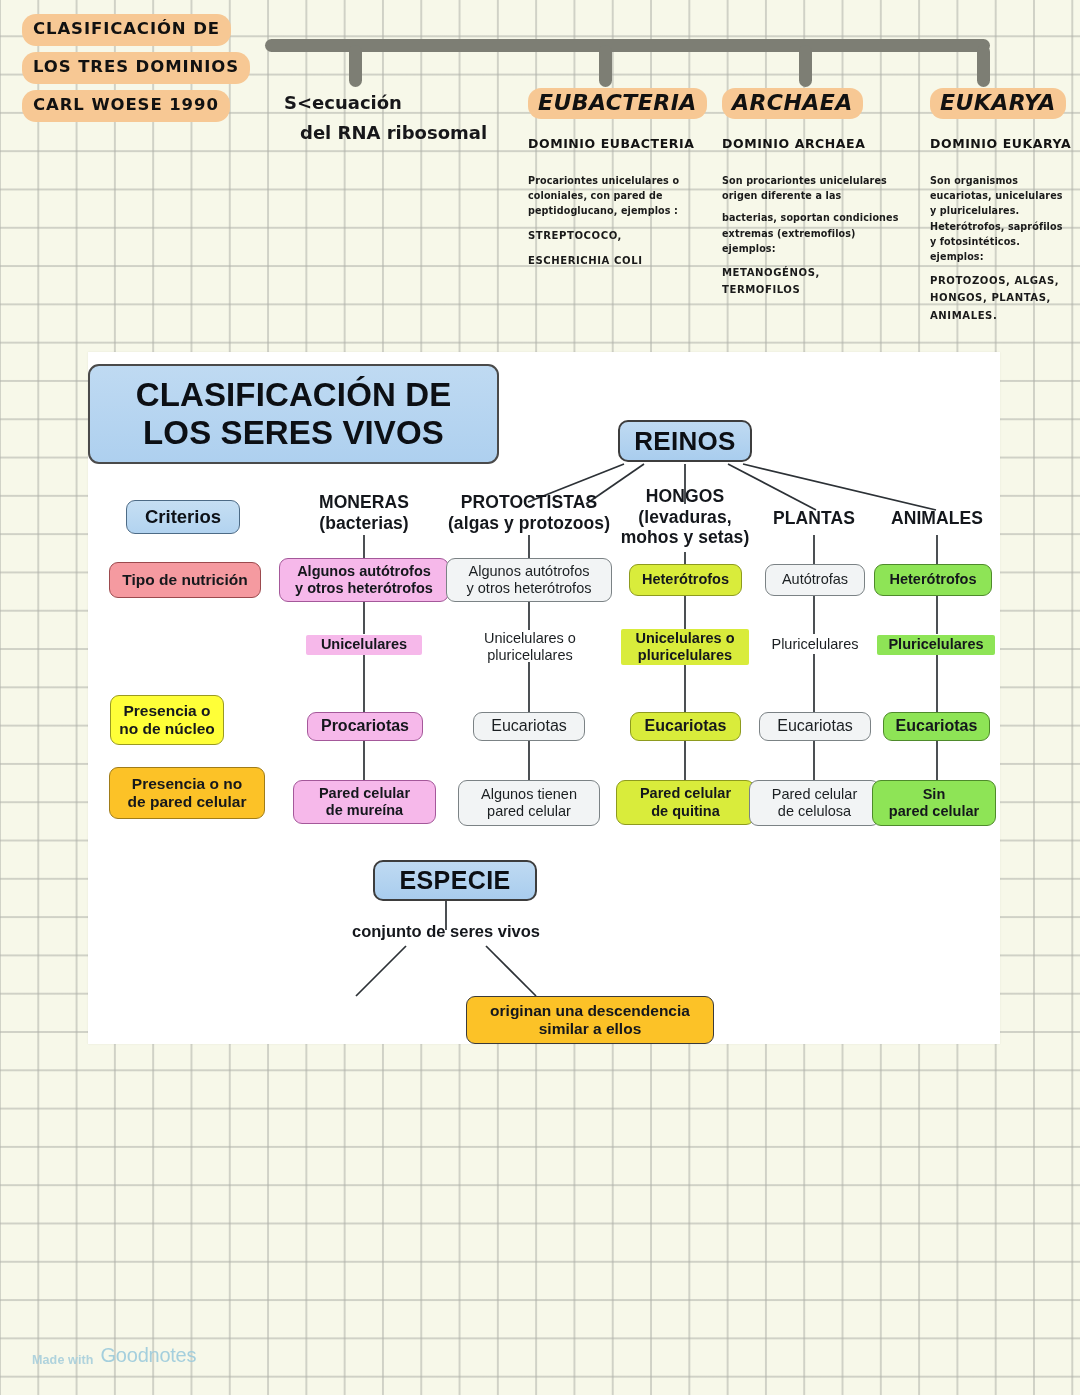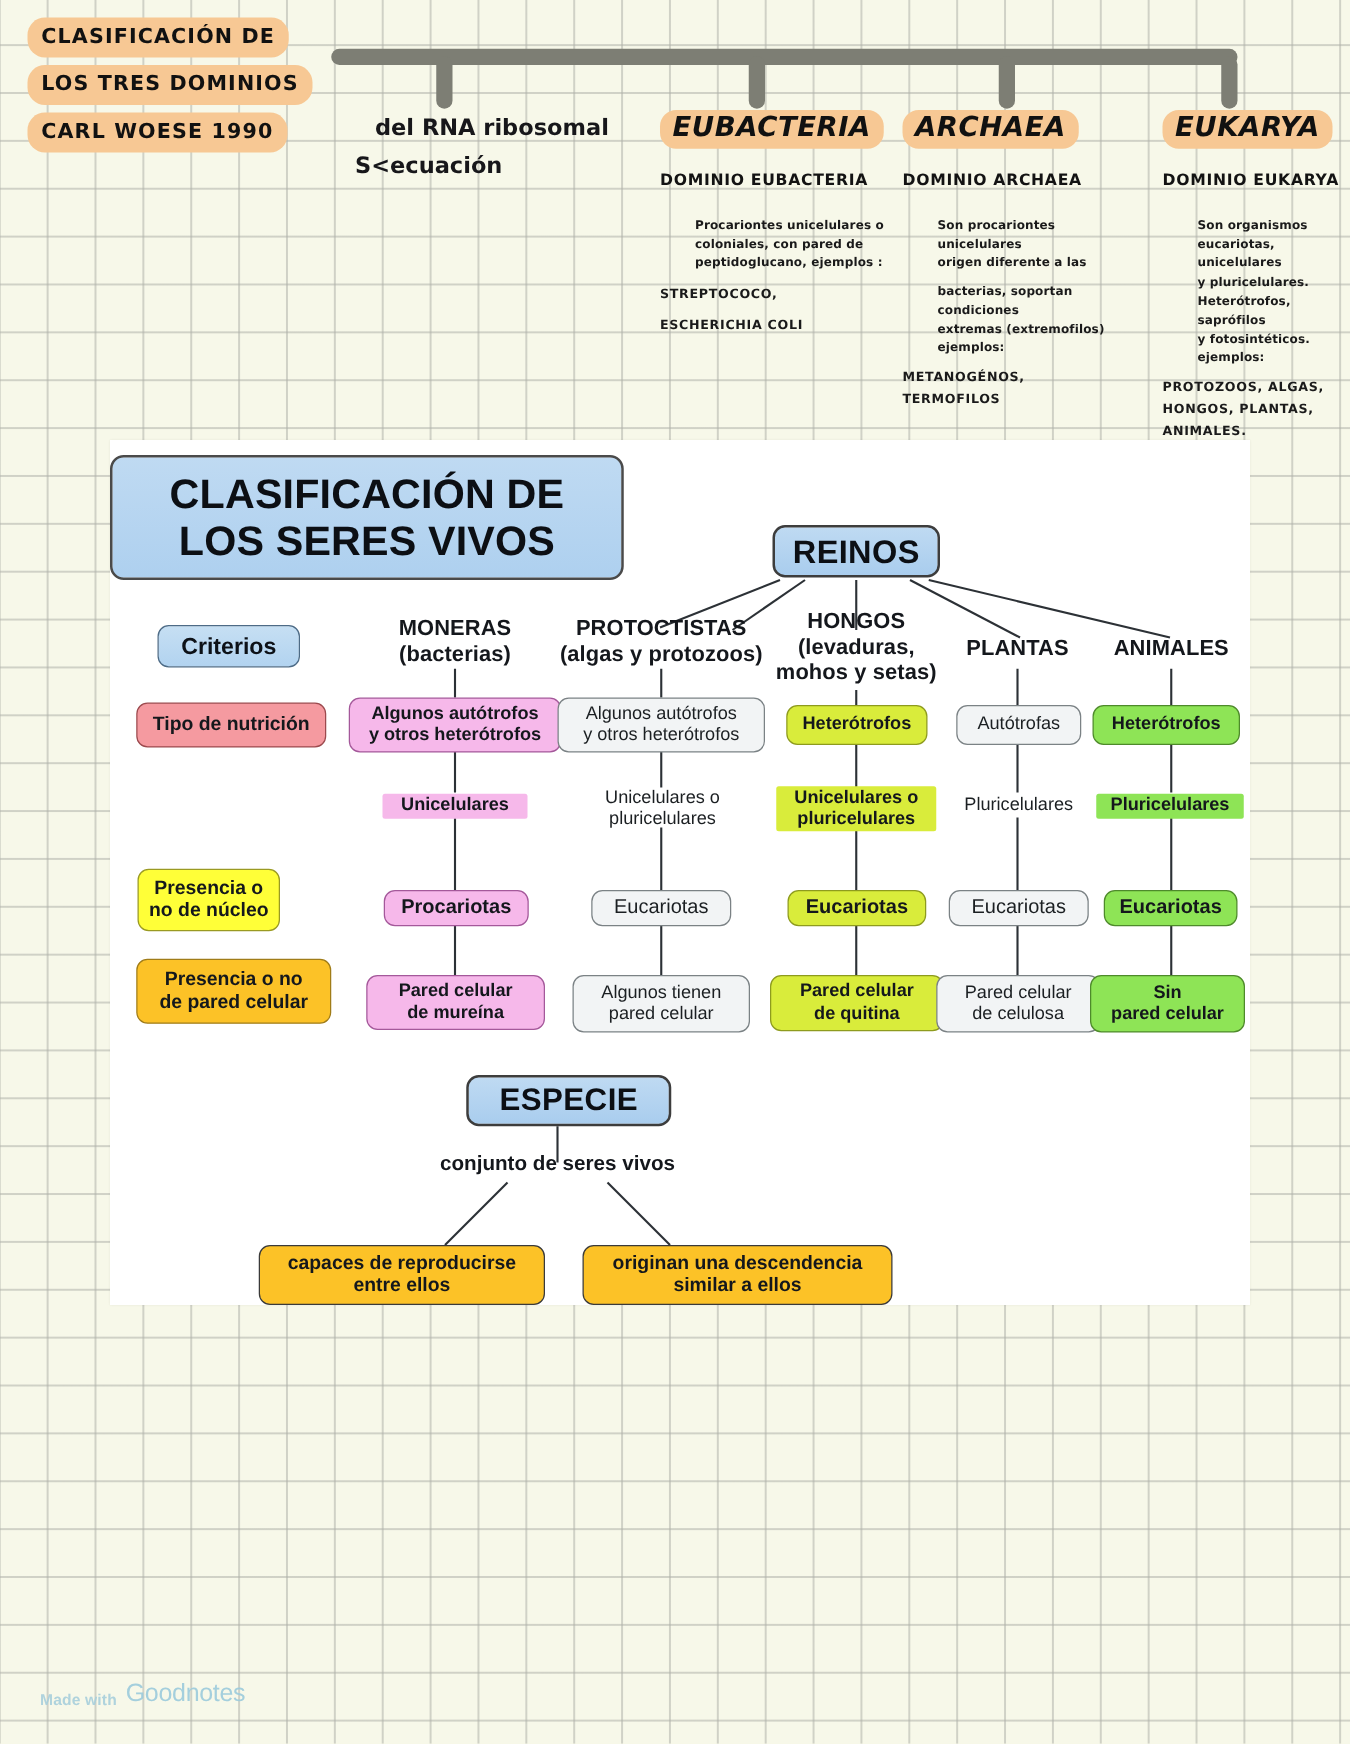--- a/index.html
+++ b/index.html
@@ -250,8 +250,8 @@
 <div class="hl-title" style="left:22px; top:90px;">CARL WOESE  1990</div>
 
 <div id="hw-subtitle">
+  <div>S&lt;ecuación</div>
   <div style="padding-left:16px;">del RNA ribosomal</div>
-  <div>S&lt;ecuación</div>
 </div>
 
 <div id="domain-bar"></div>

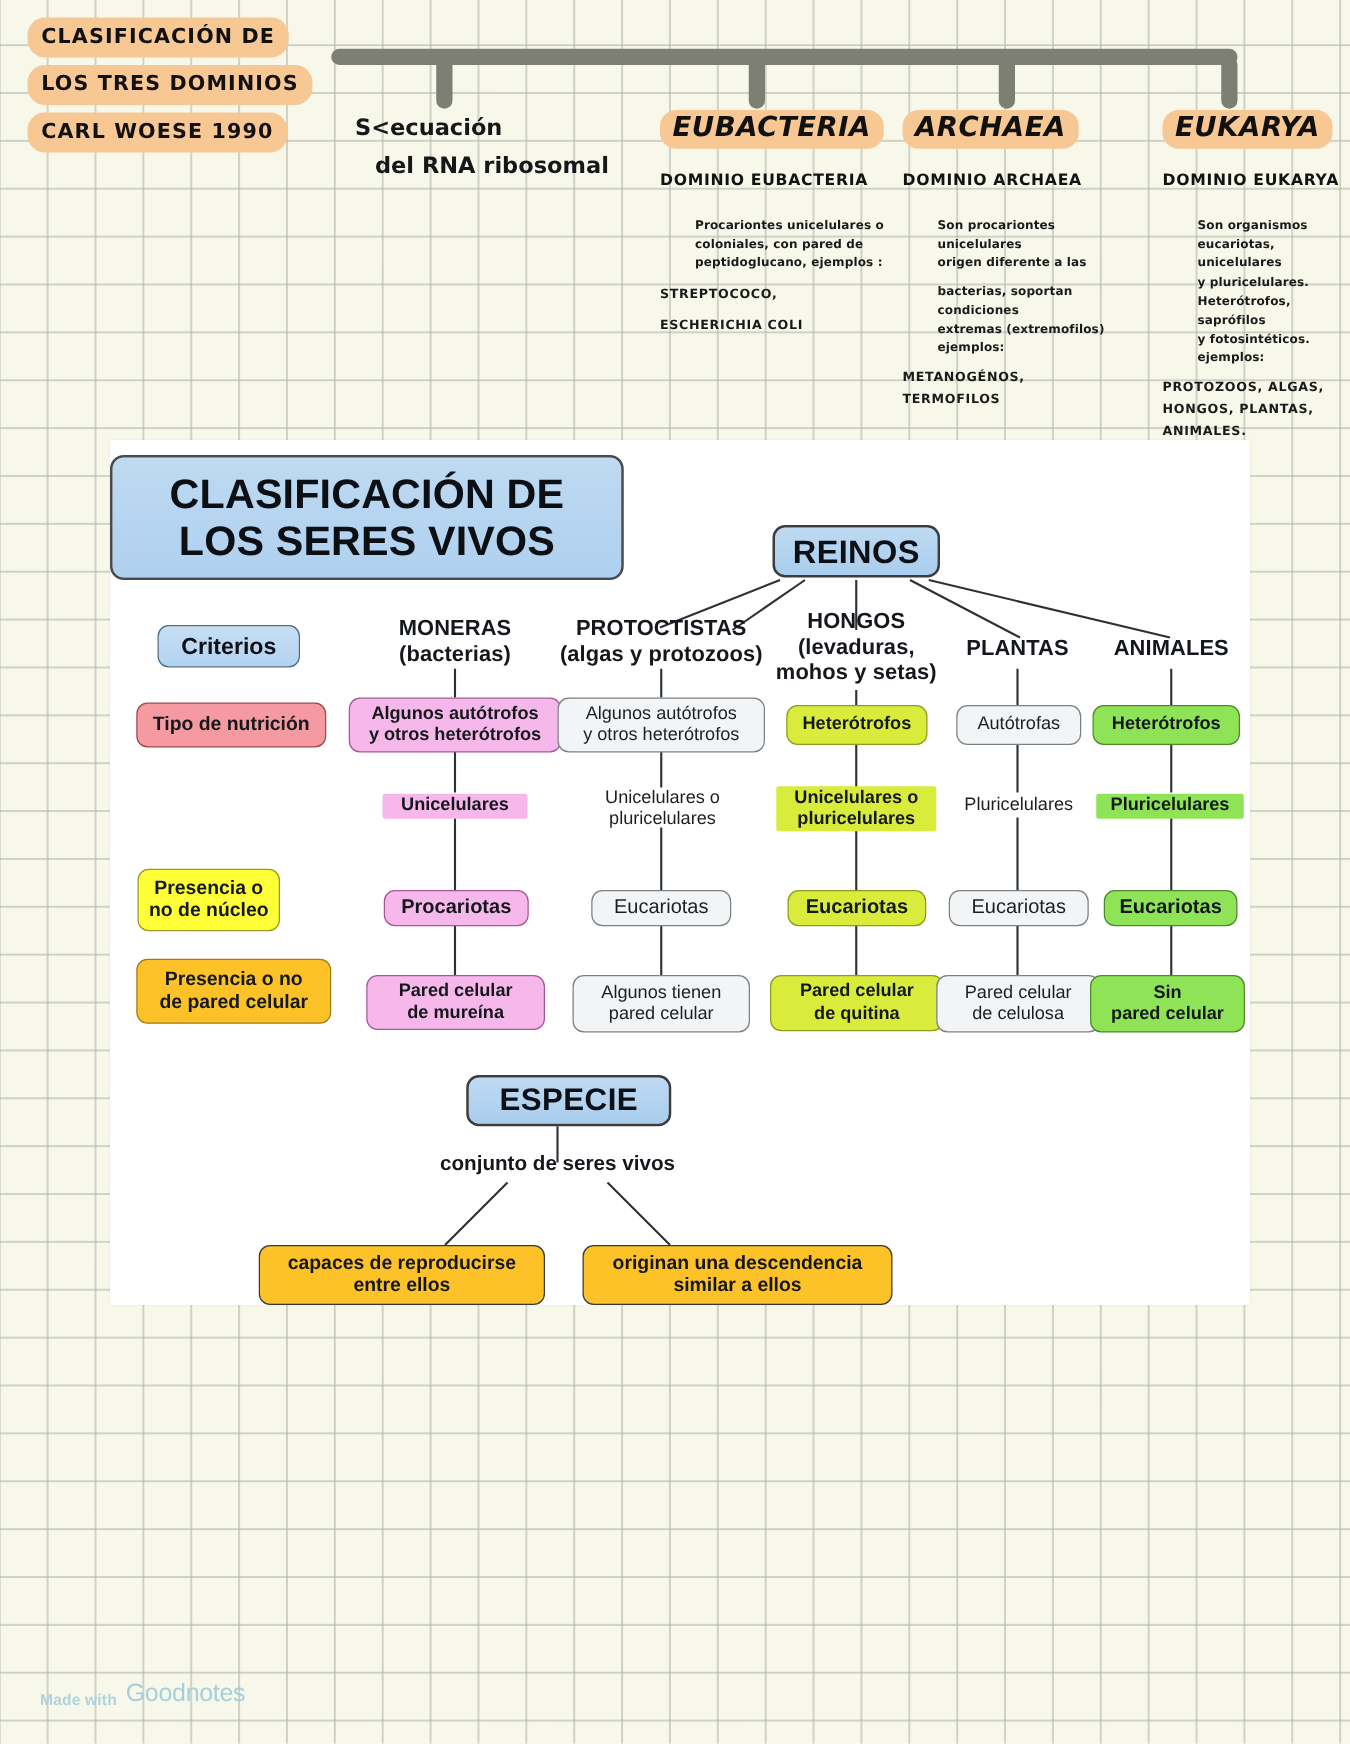--- a/index.html
+++ b/index.html
@@ -104,7 +104,7 @@
     display:block;
     margin-top:9px;
   }
-  .domain-body .blk{ display:block;margin-left:28px; }
+  .domain-body .blk{ display:block; }
   .domain-body .sp{ display:block; height:7px; }
 
   

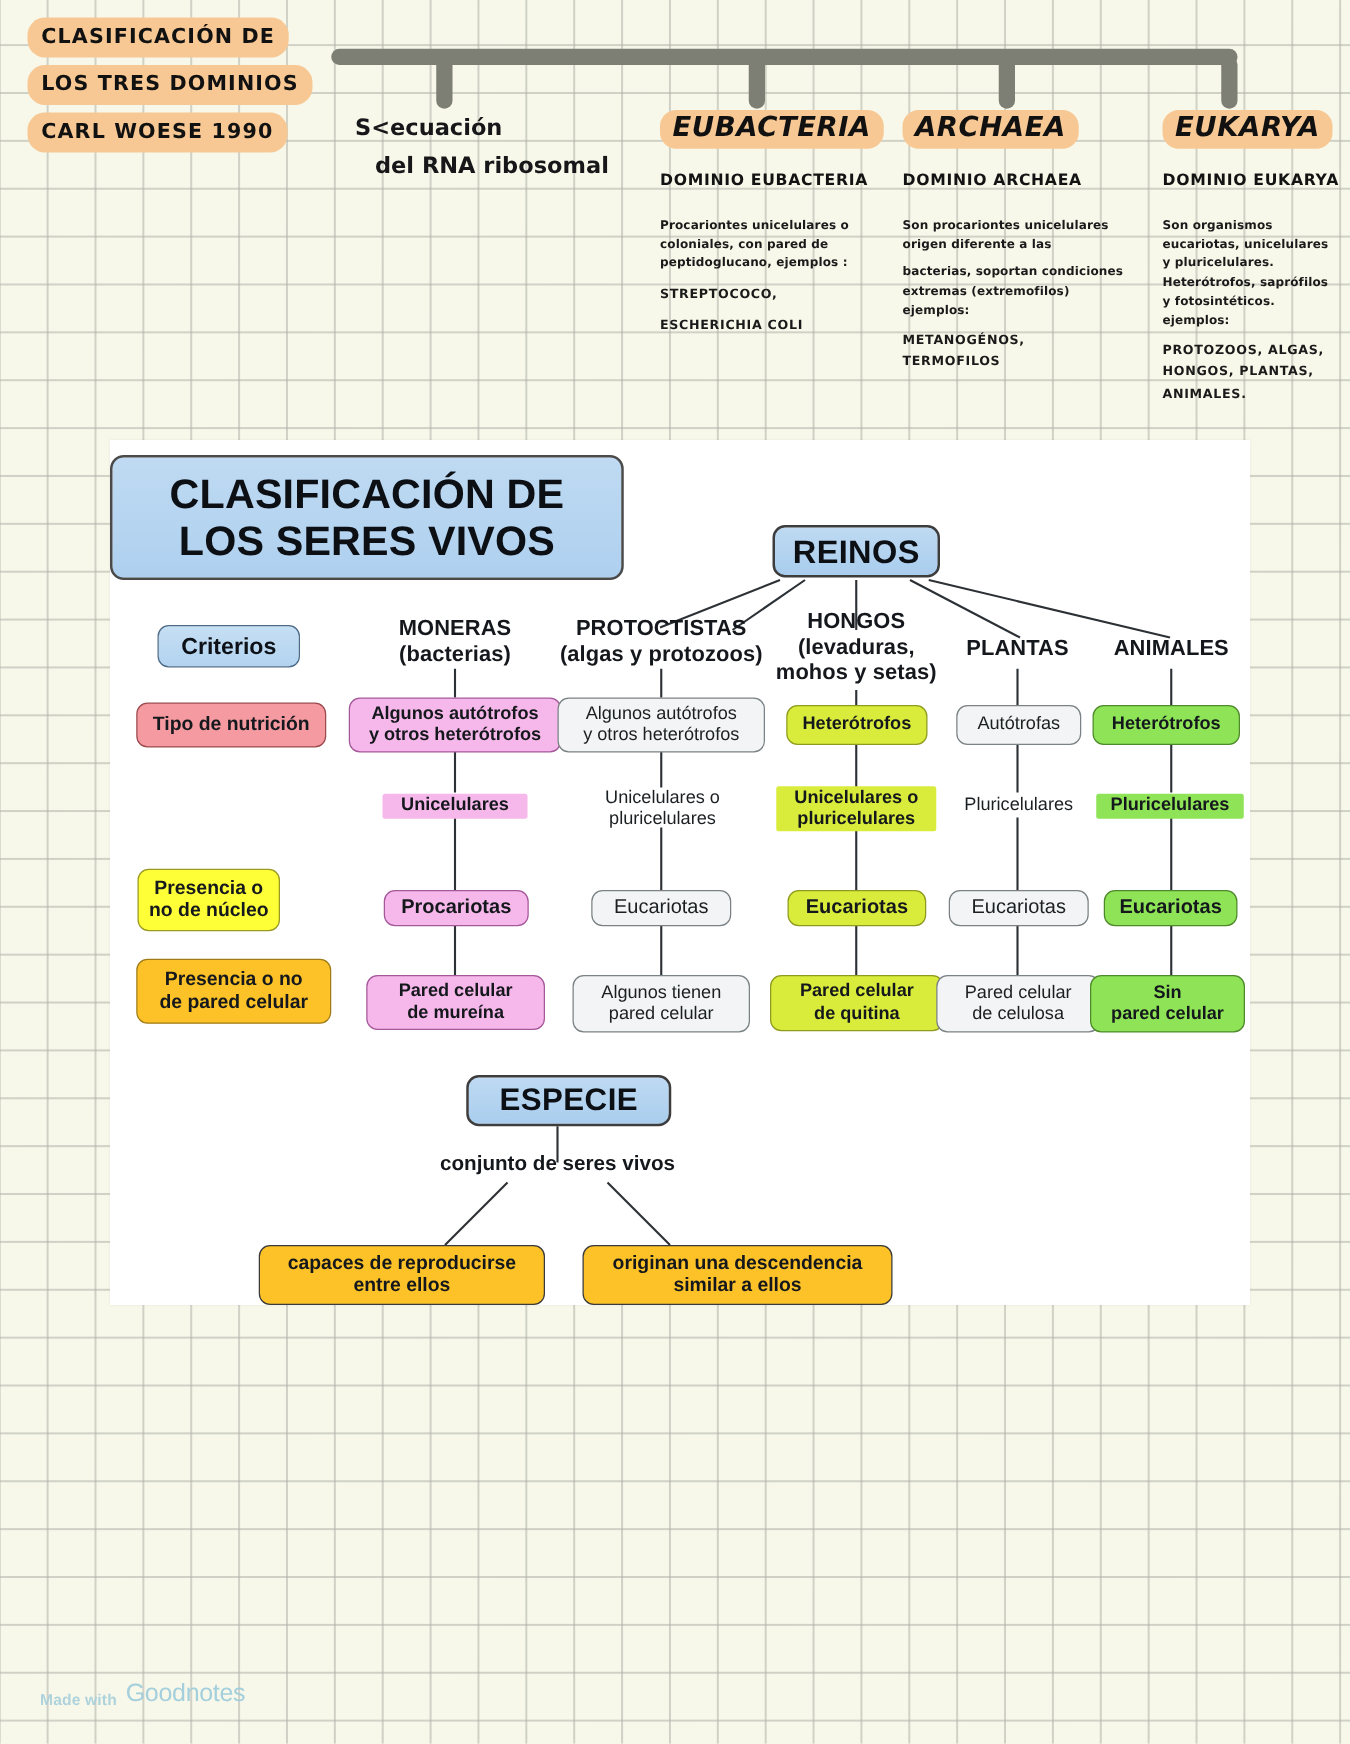--- a/index.html
+++ b/index.html
@@ -485,12 +485,6 @@
 
   <div class="node" id="especie-box">ESPECIE</div>
   <div class="plainlabel" id="conjunto-label">conjunto de seres vivos</div>
-  <div class="node orange" style="left:119px; top:644px; width:229px; height:48px;">
-    <div>
-      <div>capaces de reproducirse</div>
-      <div>entre ellos</div>
-    </div>
-  </div>
   <div class="node orange" style="left:378px; top:644px; width:248px; height:48px;">
     <div>
       <div>originan una descendencia</div>

